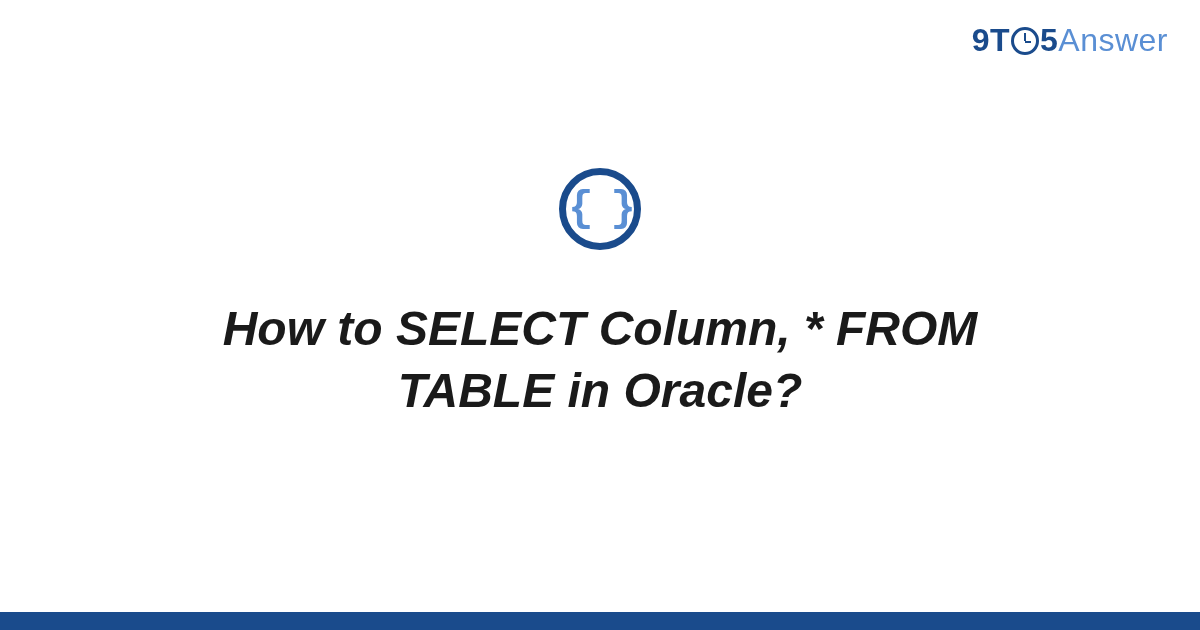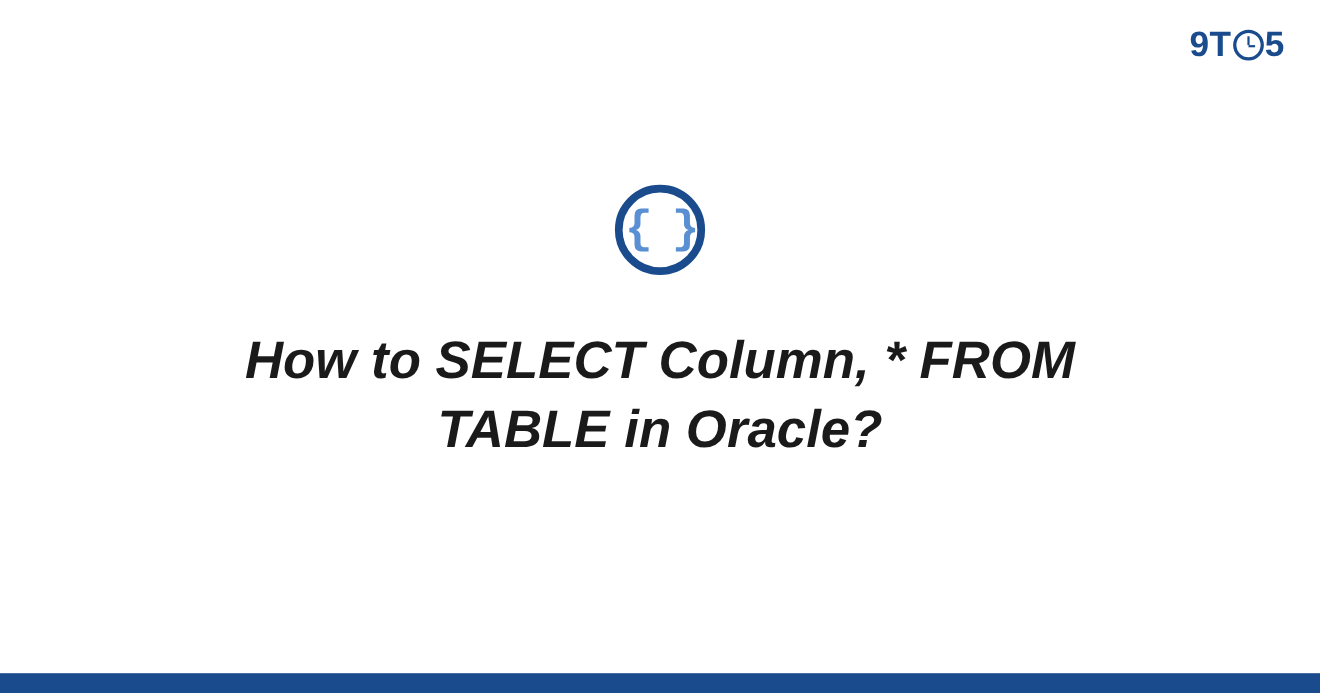--- a/index.html
+++ b/index.html
@@ -124,6 +124,7 @@
   <span class="logo-9t">9T</span>
   <span class="logo-clock"></span>
   <span class="logo-5">5</span>
+  <span class="logo-answer">Answer</span>
 </div>
 
 <div class="content">

